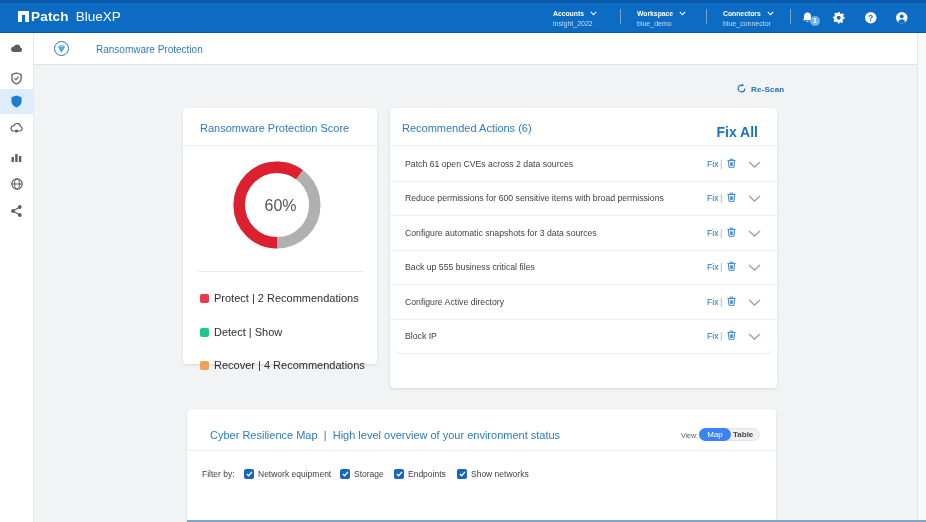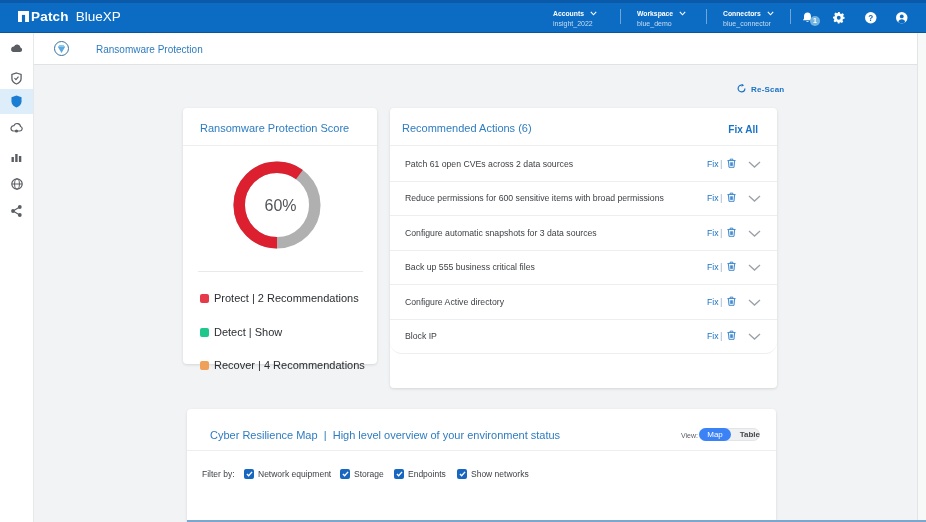--- a/index.html
+++ b/index.html
@@ -62,7 +62,7 @@
 #actcard { left:356px; top:43px; width:387px; height:280px; }
 #actcard .hd { height:38px; border-bottom:1px solid #edeef0; }
 #actcard .hd .t { position:absolute; left:12px; top:14px; font-size:11px; color:#2e7cc0; }
-#actcard .hd .fa { position:absolute; right:19px; top:16px; font-size:10px; font-weight:bold; color:#1a72c5; }
+#actcard .hd .fa { position:absolute; right:19px; top:16px; font-size:14px; font-weight:bold; color:#1a72c5; }
 .arow { position:absolute; left:0; width:387px; height:35px; border-bottom:1px solid #edeef0; }
 .arow .txt { position:absolute; left:15px; top:12px; font-size:8.7px; color:#3c3f43; }
 .arow .fix { position:absolute; left:317px; top:12px; font-size:8.7px; color:#1a72c5; }

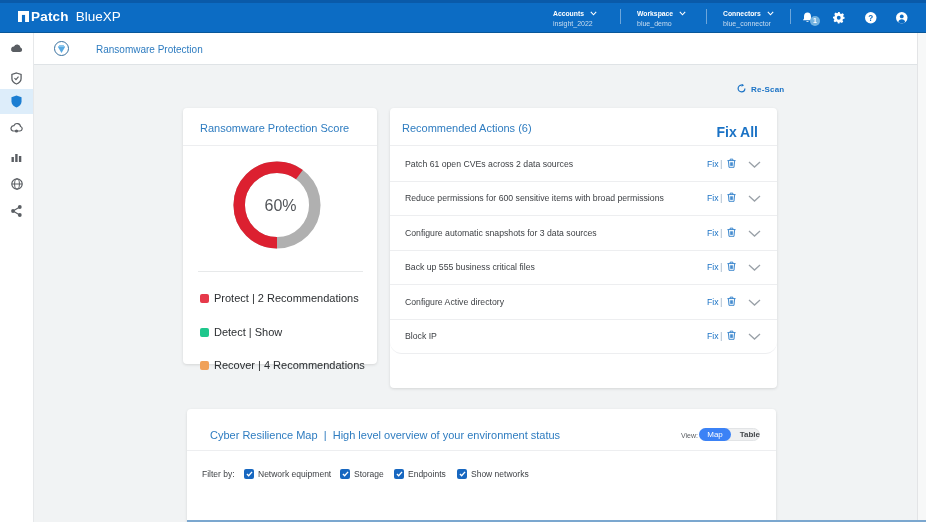--- a/index.html
+++ b/index.html
@@ -80,7 +80,7 @@
 #toggle .map { position:absolute; left:-1px; top:-1px; width:32px; height:13px; background:#3b82f6;
   border-radius:8px; color:#fff; font-size:8px; font-weight:normal; text-align:center; line-height:13px; }
 #toggle .tbl { position:absolute; left:33px; top:0; width:27px; height:11px;
-  color:#44474b; font-size:8px; font-weight:bold; text-align:right; line-height:11px; }
+  color:#44474b; font-size:8px; font-weight:bold; text-align:left; line-height:11px; }
 .fitem { position:absolute; top:60px; font-size:8.5px; color:#3c3f43; display:flex; align-items:center; white-space:nowrap; }
 .cbx { width:10px; height:10px; background:#1767c0; border-radius:2px; margin-right:4px;
   display:flex; align-items:center; justify-content:center; flex:none; }

